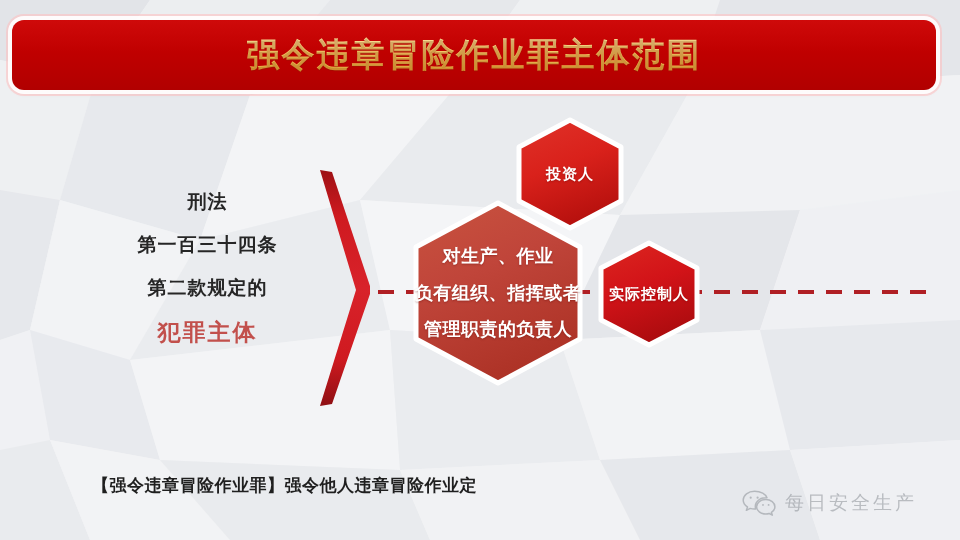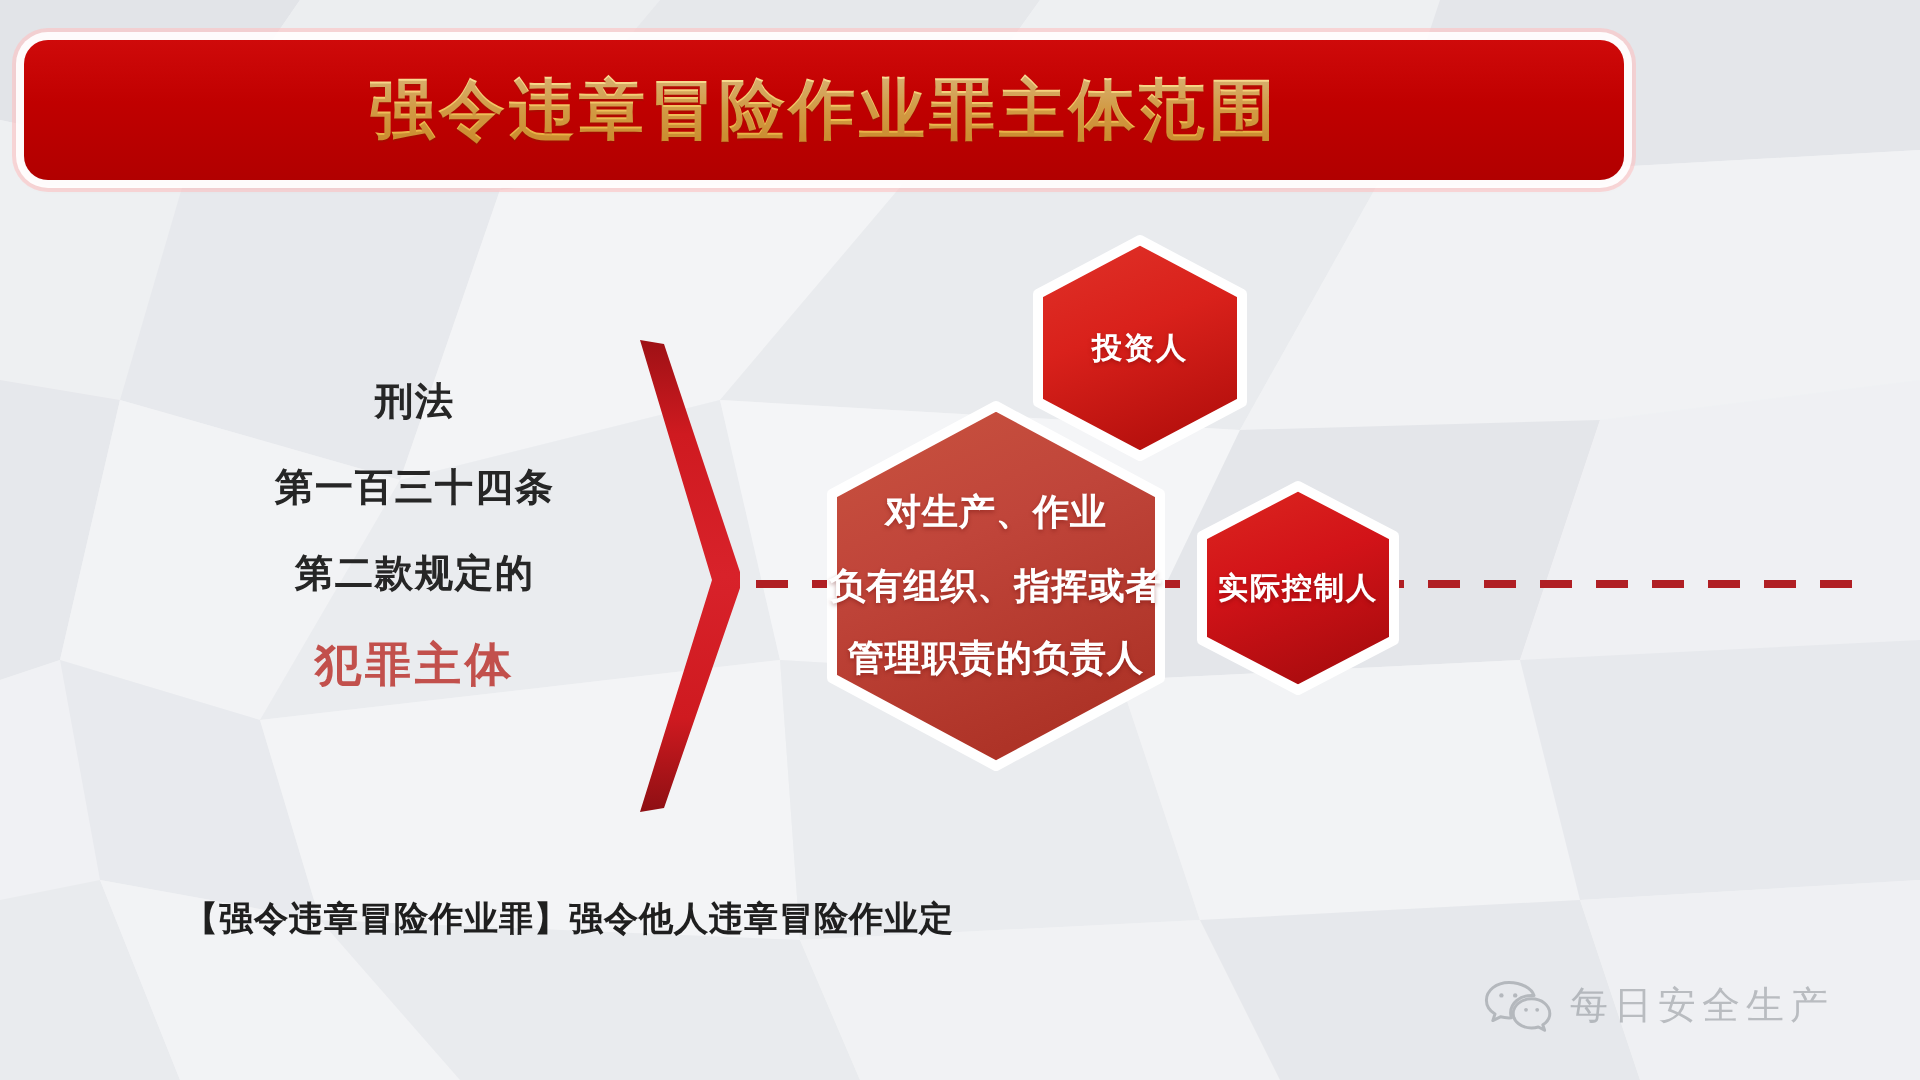--- a/index.html
+++ b/index.html
@@ -26,7 +26,7 @@
     position: absolute;
     left: 12px;
     top: 20px;
-    width: 800px;
+    width: 924px;
     height: 70px;
     border-radius: 12px;
     background: linear-gradient(180deg, #cf0a0a 0%, #c00000 45%, #b10000 100%);

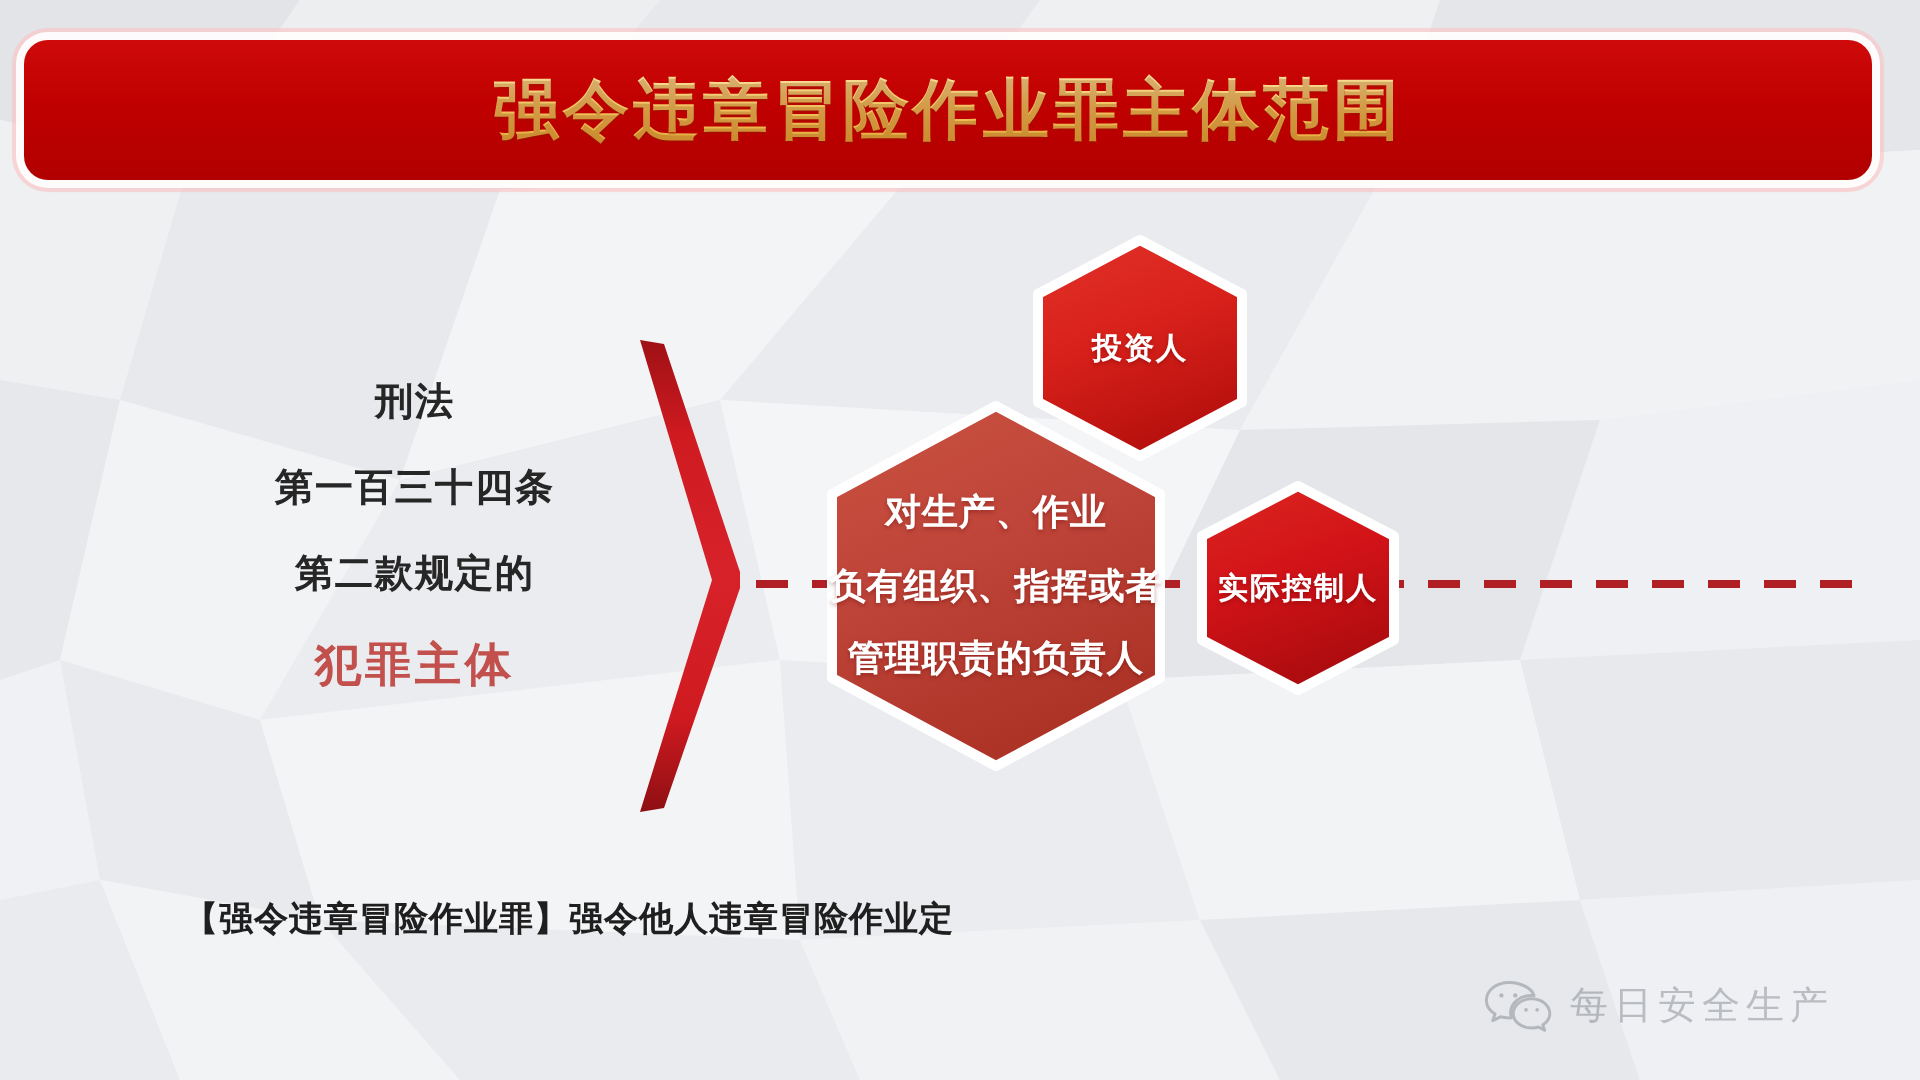--- a/index.html
+++ b/index.html
@@ -150,7 +150,7 @@
   #caption {
     position: absolute;
     left: 92px;
-    top: 448px;
+    top: 474px;
     font-size: 17px;
     font-weight: bold;
     color: #1f1f1f;

